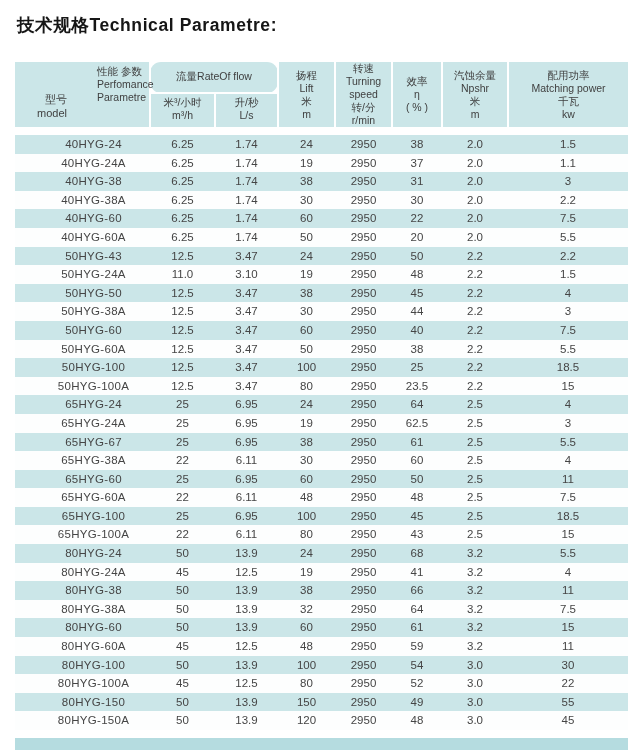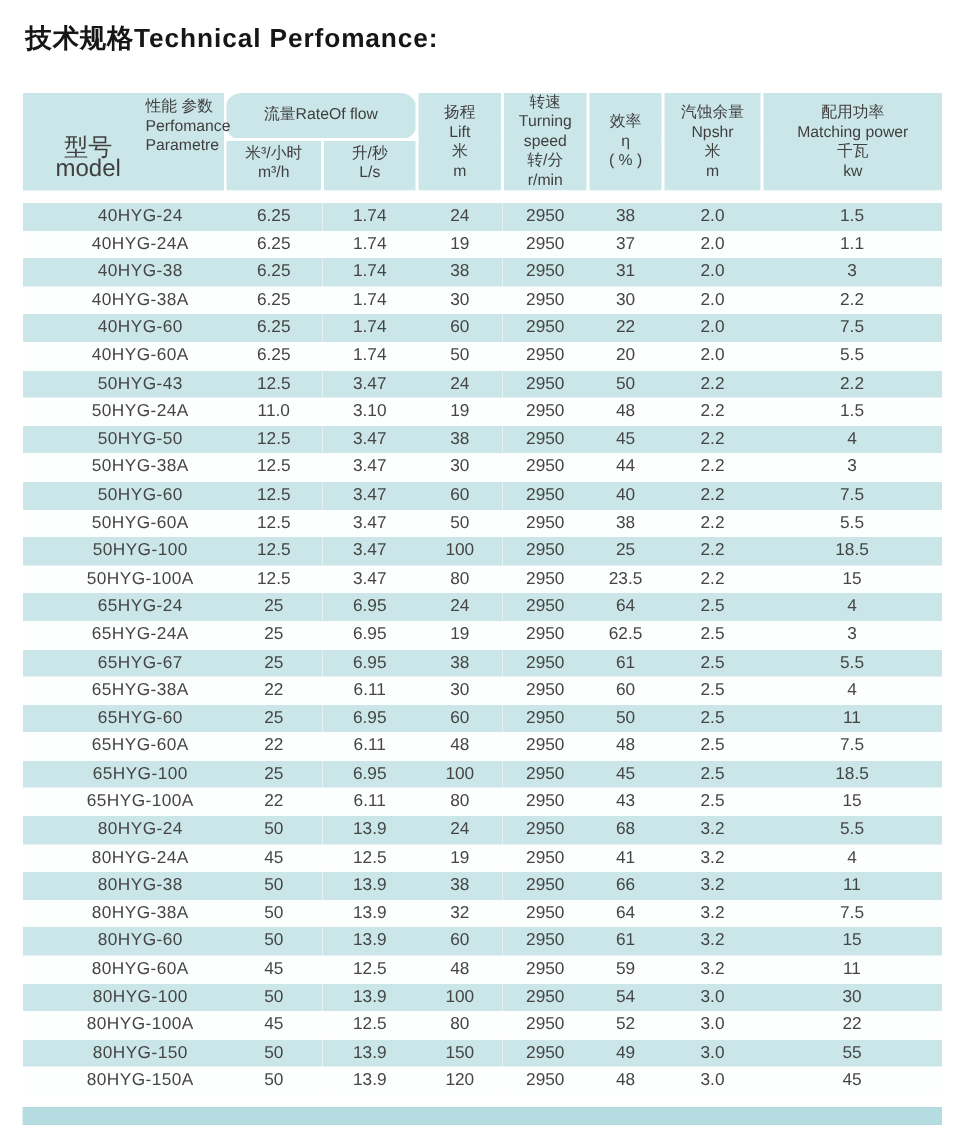--- a/index.html
+++ b/index.html
@@ -62,7 +62,7 @@
 
 <div class="page">
 
-  <h1 class="title">技术规格Technical Perfomance:</h1>
+  <h1 class="title">技术规格Technical Parametre:</h1>
 
   <table class="spec">
     <colgroup>

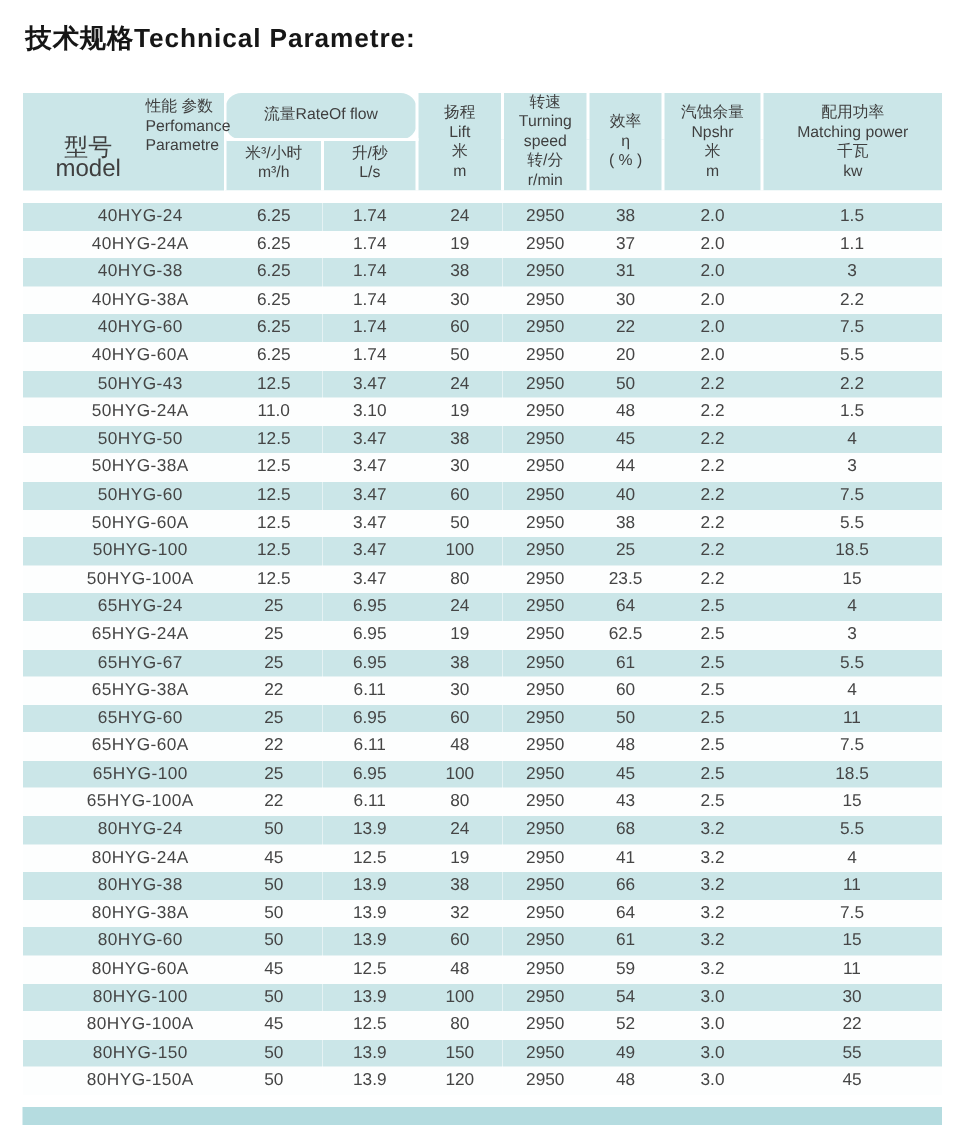--- a/index.html
+++ b/index.html
@@ -39,8 +39,8 @@
     white-space:pre-line;font-size:10.5px;line-height:13px;
   }
   th.th-model .mdl{
-    position:absolute;bottom:7px;left:22px;text-align:center;
-    white-space:pre-line;font-size:16px;line-height:14px;
+    position:absolute;bottom:7px;left:22px;text-align:right;
+    white-space:pre-line;font-size:11px;line-height:14px;
   }
   tr.spacer td{height:8px;background:#fff;padding:0;border:none;}
   tbody td{

